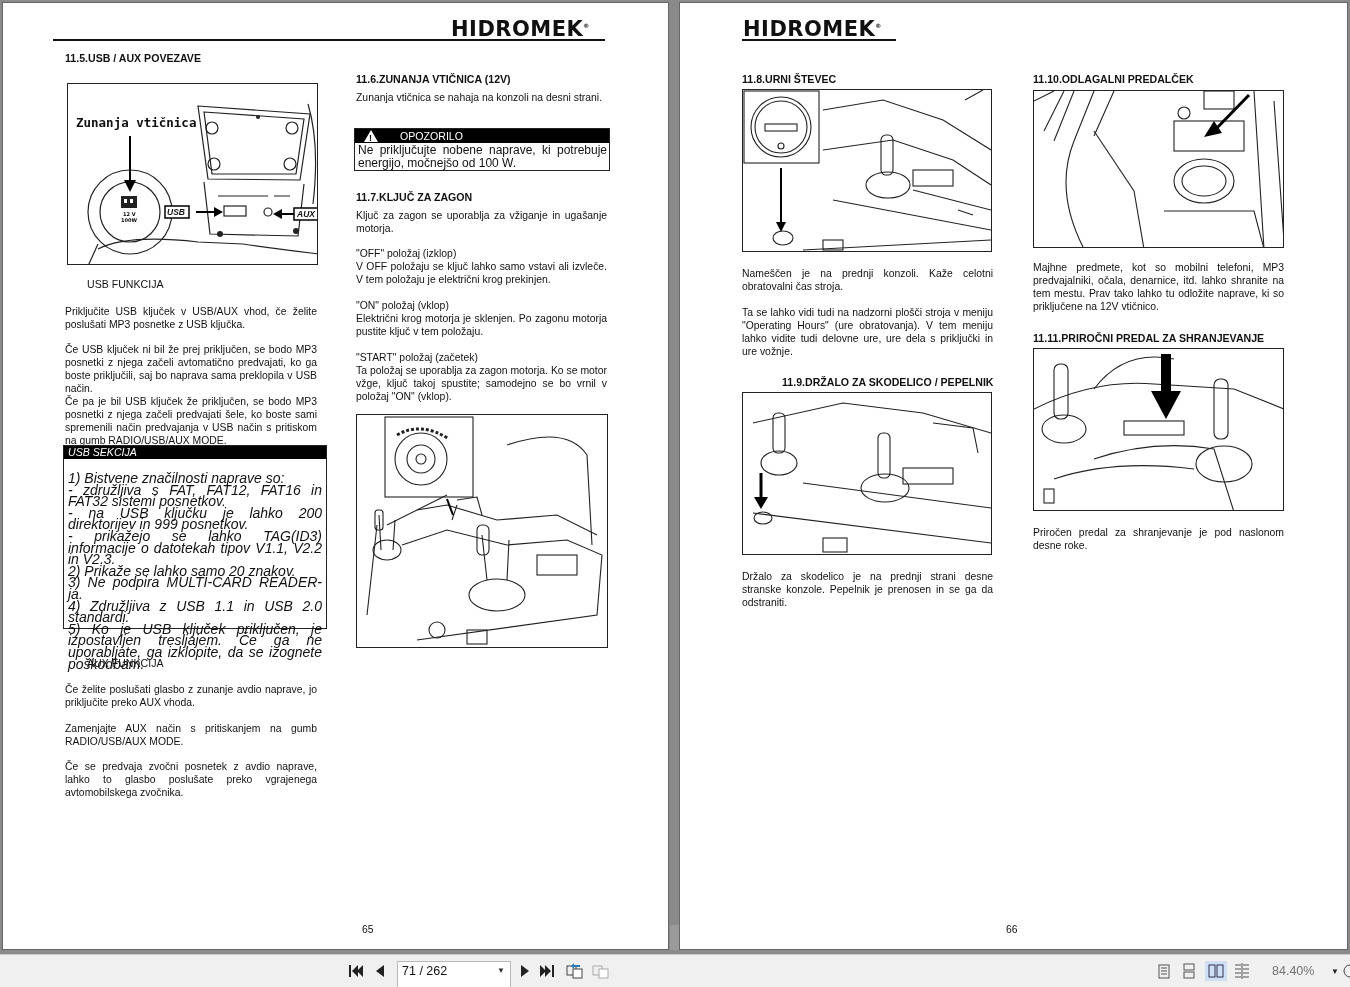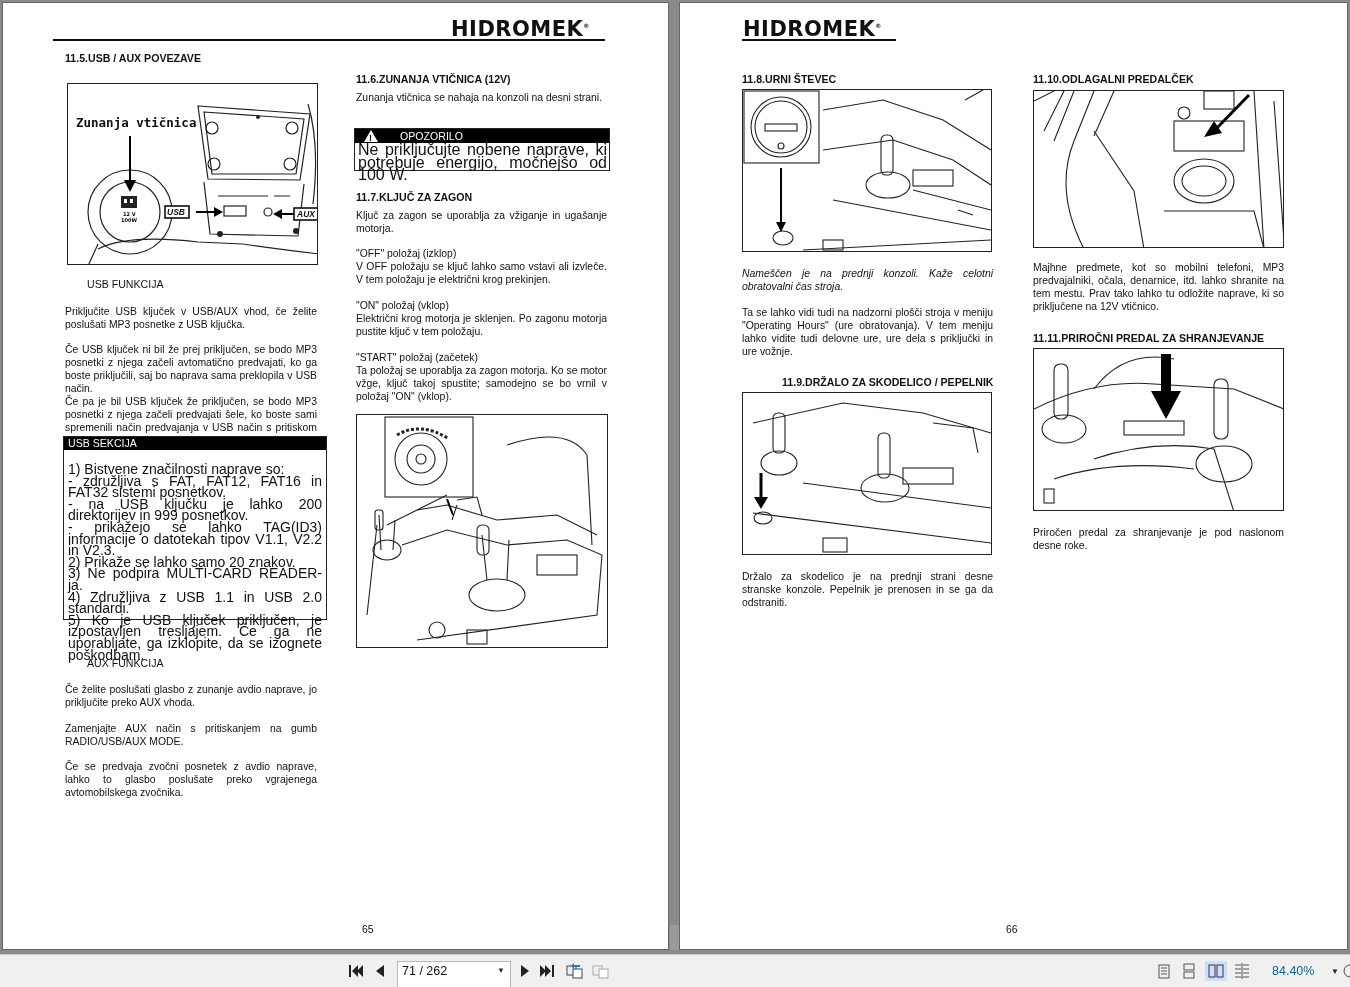--- a/index.html
+++ b/index.html
@@ -24,7 +24,7 @@
   .warn .bar { background: #000; color: #fff; font-size: 10.6px; height: 14px; line-height: 14px; display: flex; align-items: center; }
   .warn .tri { width: 0; height: 0; border-left: 7px solid transparent; border-right: 7px solid transparent; border-bottom: 12px solid #fff; margin: 0 22px 0 9px; position: relative; }
   .warn .tri::after { content: "!"; position: absolute; left: -2px; top: 1px; font-size: 9px; font-weight: bold; color: #000; }
-  .warn .body { font-size: 16px; line-height: 12.5px; padding: 1px 2px 1px 3px; text-align: justify; }
+  .warn .body { font-size: 12px; line-height: 12.5px; padding: 1px 2px 1px 3px; text-align: justify; }
   
   .toolbar { position: absolute; left: 0; top: 954px; width: 1350px; height: 33px; background: #f0f0f0; border-top: 1px solid #c8c8c8; }
   .tb { position: absolute; top: 8px; height: 16px; display: flex; align-items: center; justify-content: center; color: #222; font-size: 13px; cursor: pointer; }

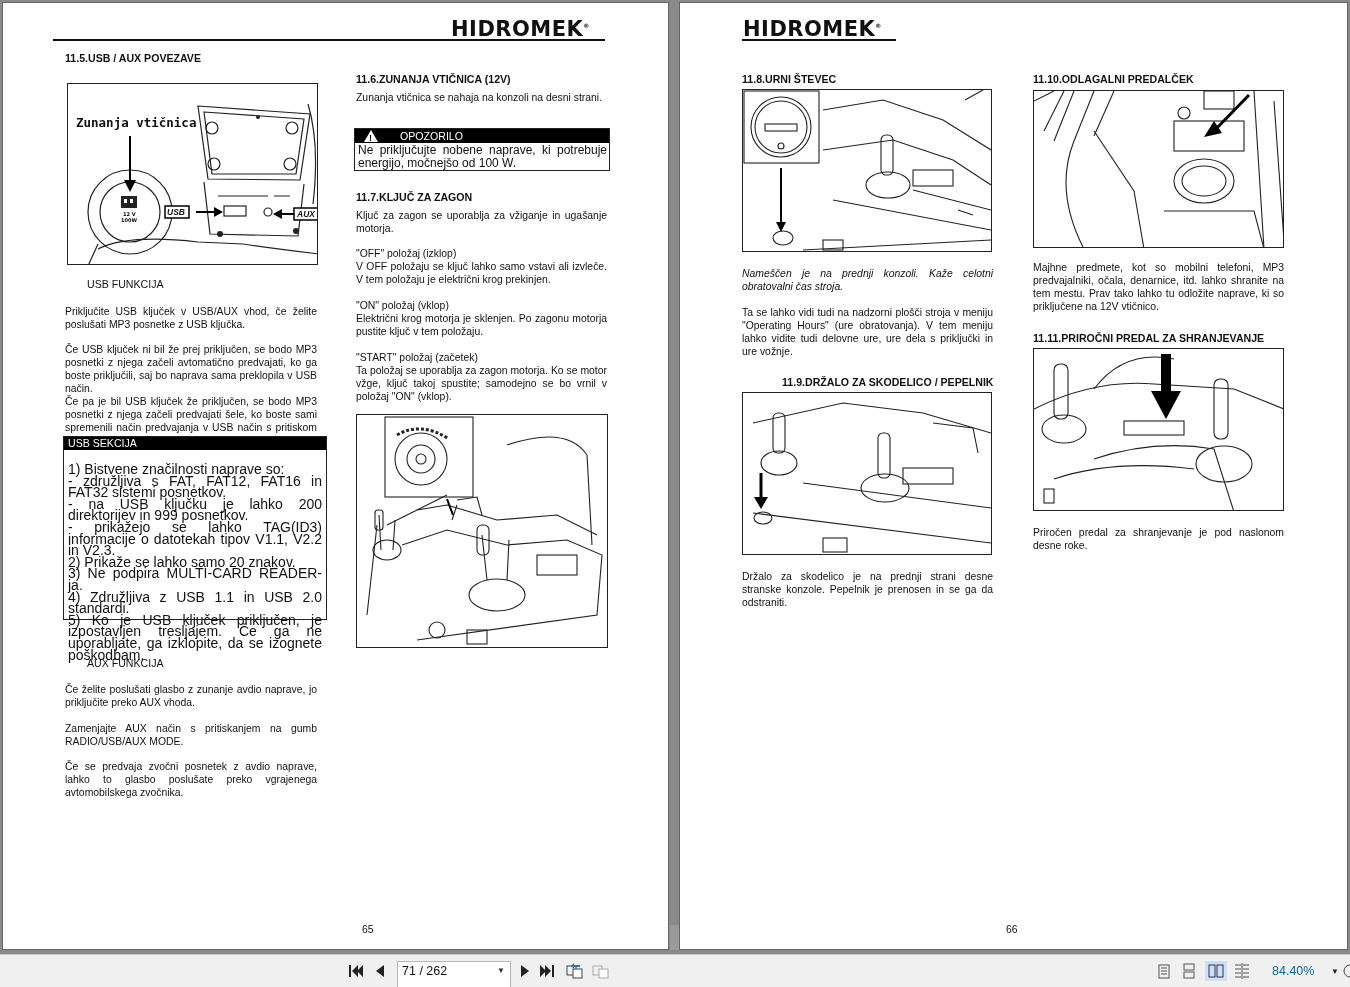--- a/index.html
+++ b/index.html
@@ -188,7 +188,7 @@
         <polygon points="33,132 43,132 38,142" fill="#000"></polygon>
       </svg>
     </div>
-    <div class="txt" style="left:62px; top:264px; width:251px;font-style:italic;">Nameščen je na prednji konzoli. Kaže celotni obratovalni čas stroja.</div>
+    <div class="txt" style="left:62px; top:264px; width:251px;">Nameščen je na prednji konzoli. Kaže celotni obratovalni čas stroja.</div>
     <div class="txt" style="left:62px; top:303px; width:251px;">Ta se lahko vidi tudi na nadzorni plošči stroja v meniju "Operating Hours" (ure obratovanja). V tem meniju lahko vidite tudi delovne ure, ure dela s priključki in ure vožnje.</div>
 
     <div class="h" style="left:62px; top:373px;margin-left:40px;">11.9.DRŽALO ZA SKODELICO / PEPELNIK</div>

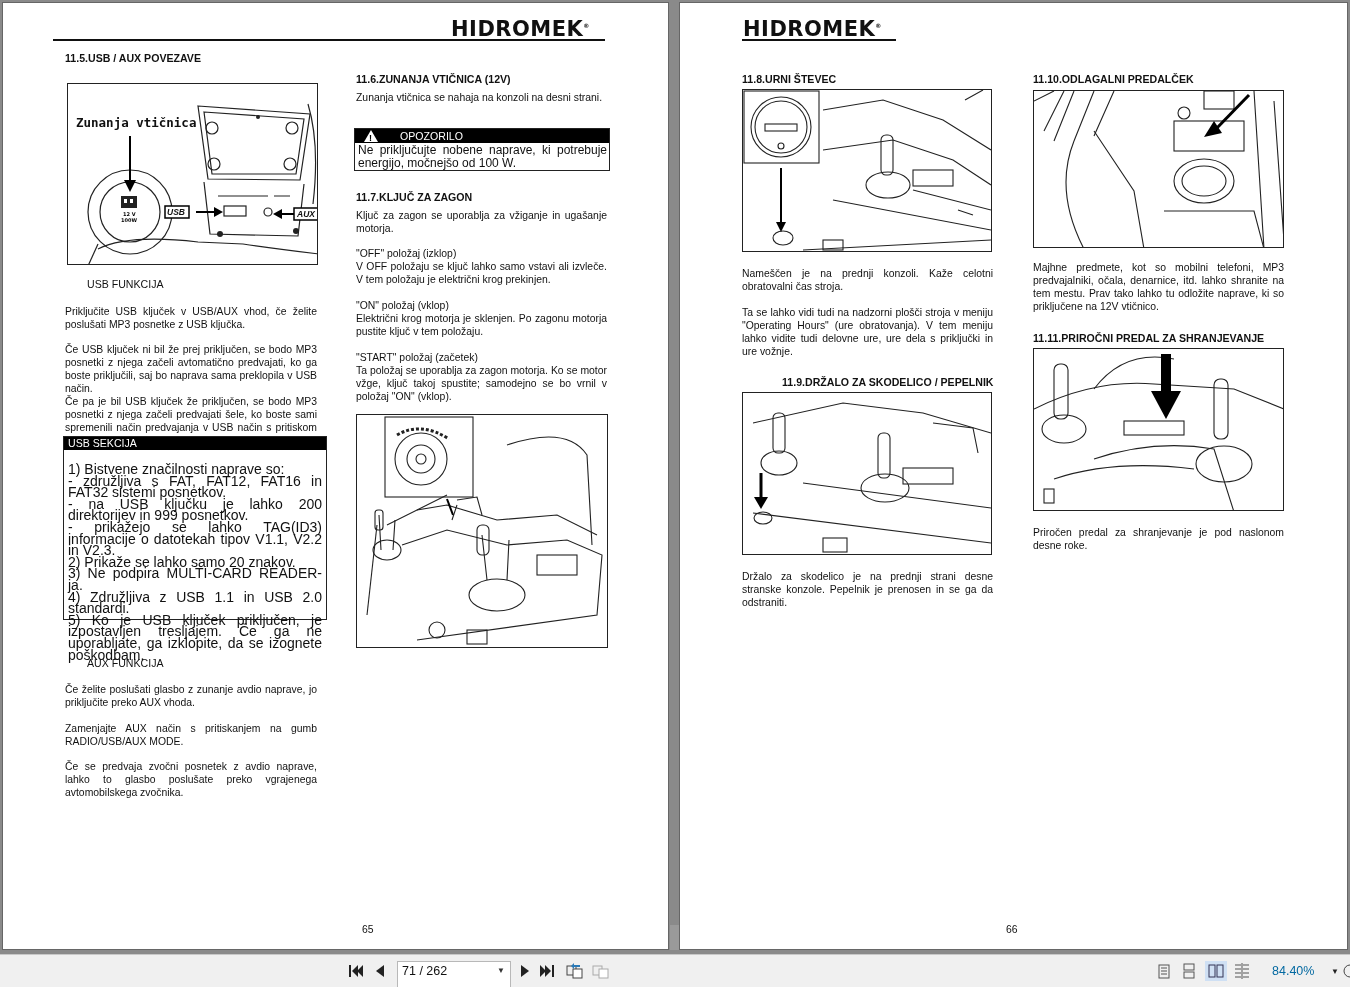--- a/index.html
+++ b/index.html
@@ -91,7 +91,7 @@
     <div class="txt" style="left:62px; top:340px; width:252px;">Če USB ključek ni bil že prej priključen, se bodo MP3 posnetki z njega začeli avtomatično predvajati, ko ga boste priključili, saj bo naprava sama preklopila v USB način.</div>
     <div class="txt" style="left:62px; top:392px; width:252px;">Če pa je bil USB ključek že priključen, se bodo MP3 posnetki z njega začeli predvajati šele, ko boste sami spremenili način predvajanja v USB način s pritiskom na gumb RADIO/USB/AUX MODE.</div>
 
-    <div class="usbbox" style="left:60px; top:433px; width:264px; height:184px;">
+    <div class="usbbox" style="left:60px; top:442px; width:264px; height:184px;font-style:italic;">
       <div class="bar">USB SEKCIJA</div>
       <div class="body">
         <div>1) Bistvene značilnosti naprave so:</div>

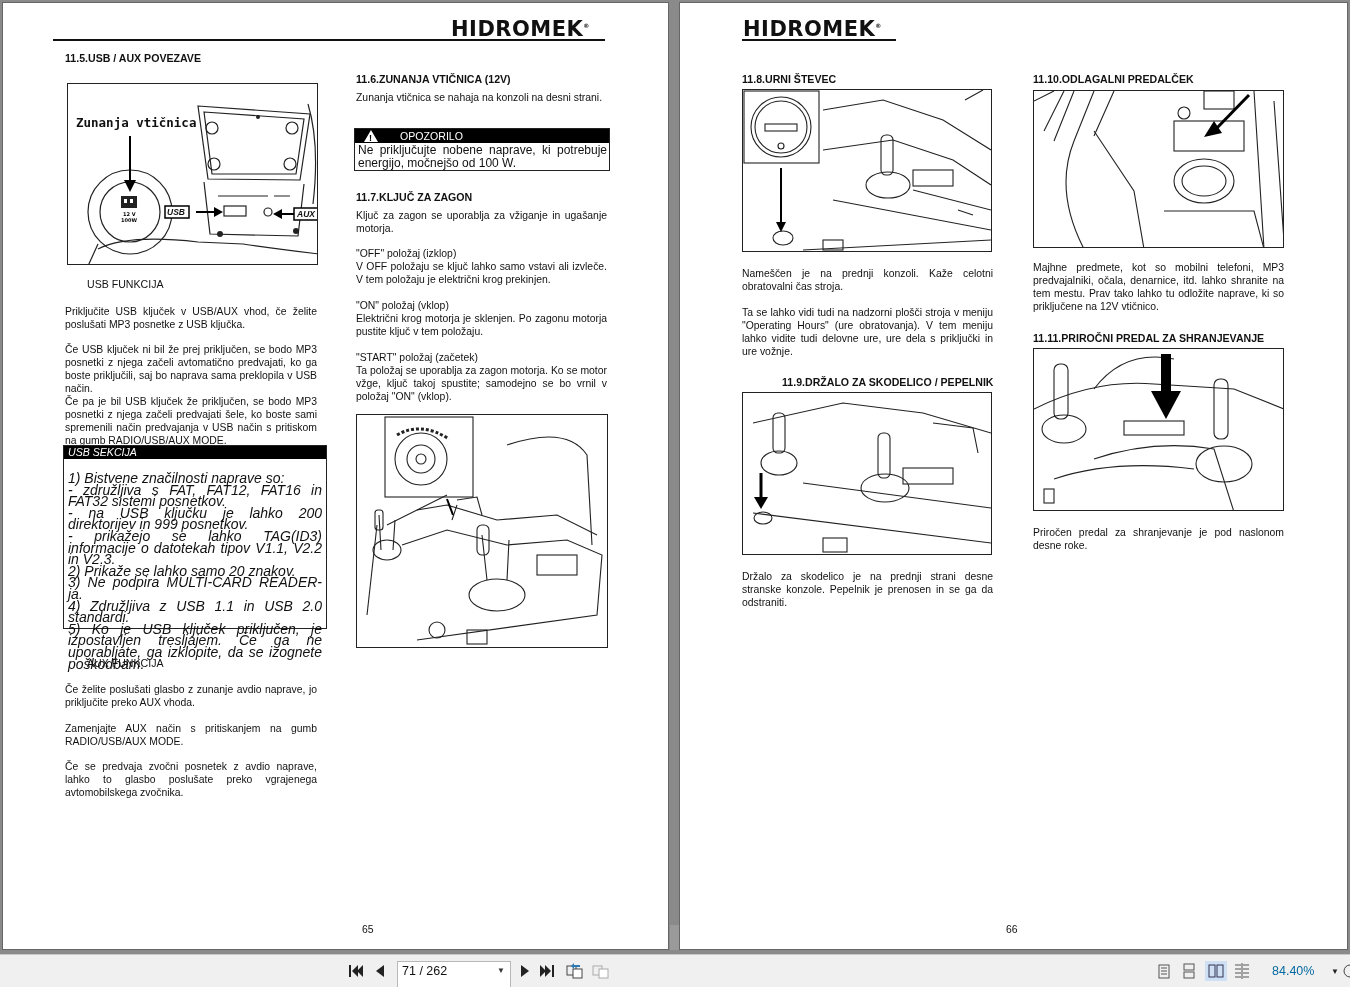--- a/index.html
+++ b/index.html
@@ -30,7 +30,7 @@
   .tb { position: absolute; top: 8px; height: 16px; display: flex; align-items: center; justify-content: center; color: #222; font-size: 13px; cursor: pointer; }
   .pagebox { position: absolute; left: 397px; top: 6px; width: 114px; height: 33px; border: 1px solid #b8b8b8; background: #fff; font-size: 12.5px; line-height: 18px; padding-left: 4px; }
   .pagebox .dd { position: absolute; right: 5px; top: 0; font-size: 8px; color: #333; }
-  .zoomtxt { position: absolute; left: 1272px; top: 9px; font-size: 12.5px; color: #0369a1; }
+  .zoomtxt { position: absolute; left: 1272px; top: 9px; font-size: 12.5px; color: #737373; }
   .ico-sel { background: #cfe0f4; }
   svg { display: block; }
 </style>

